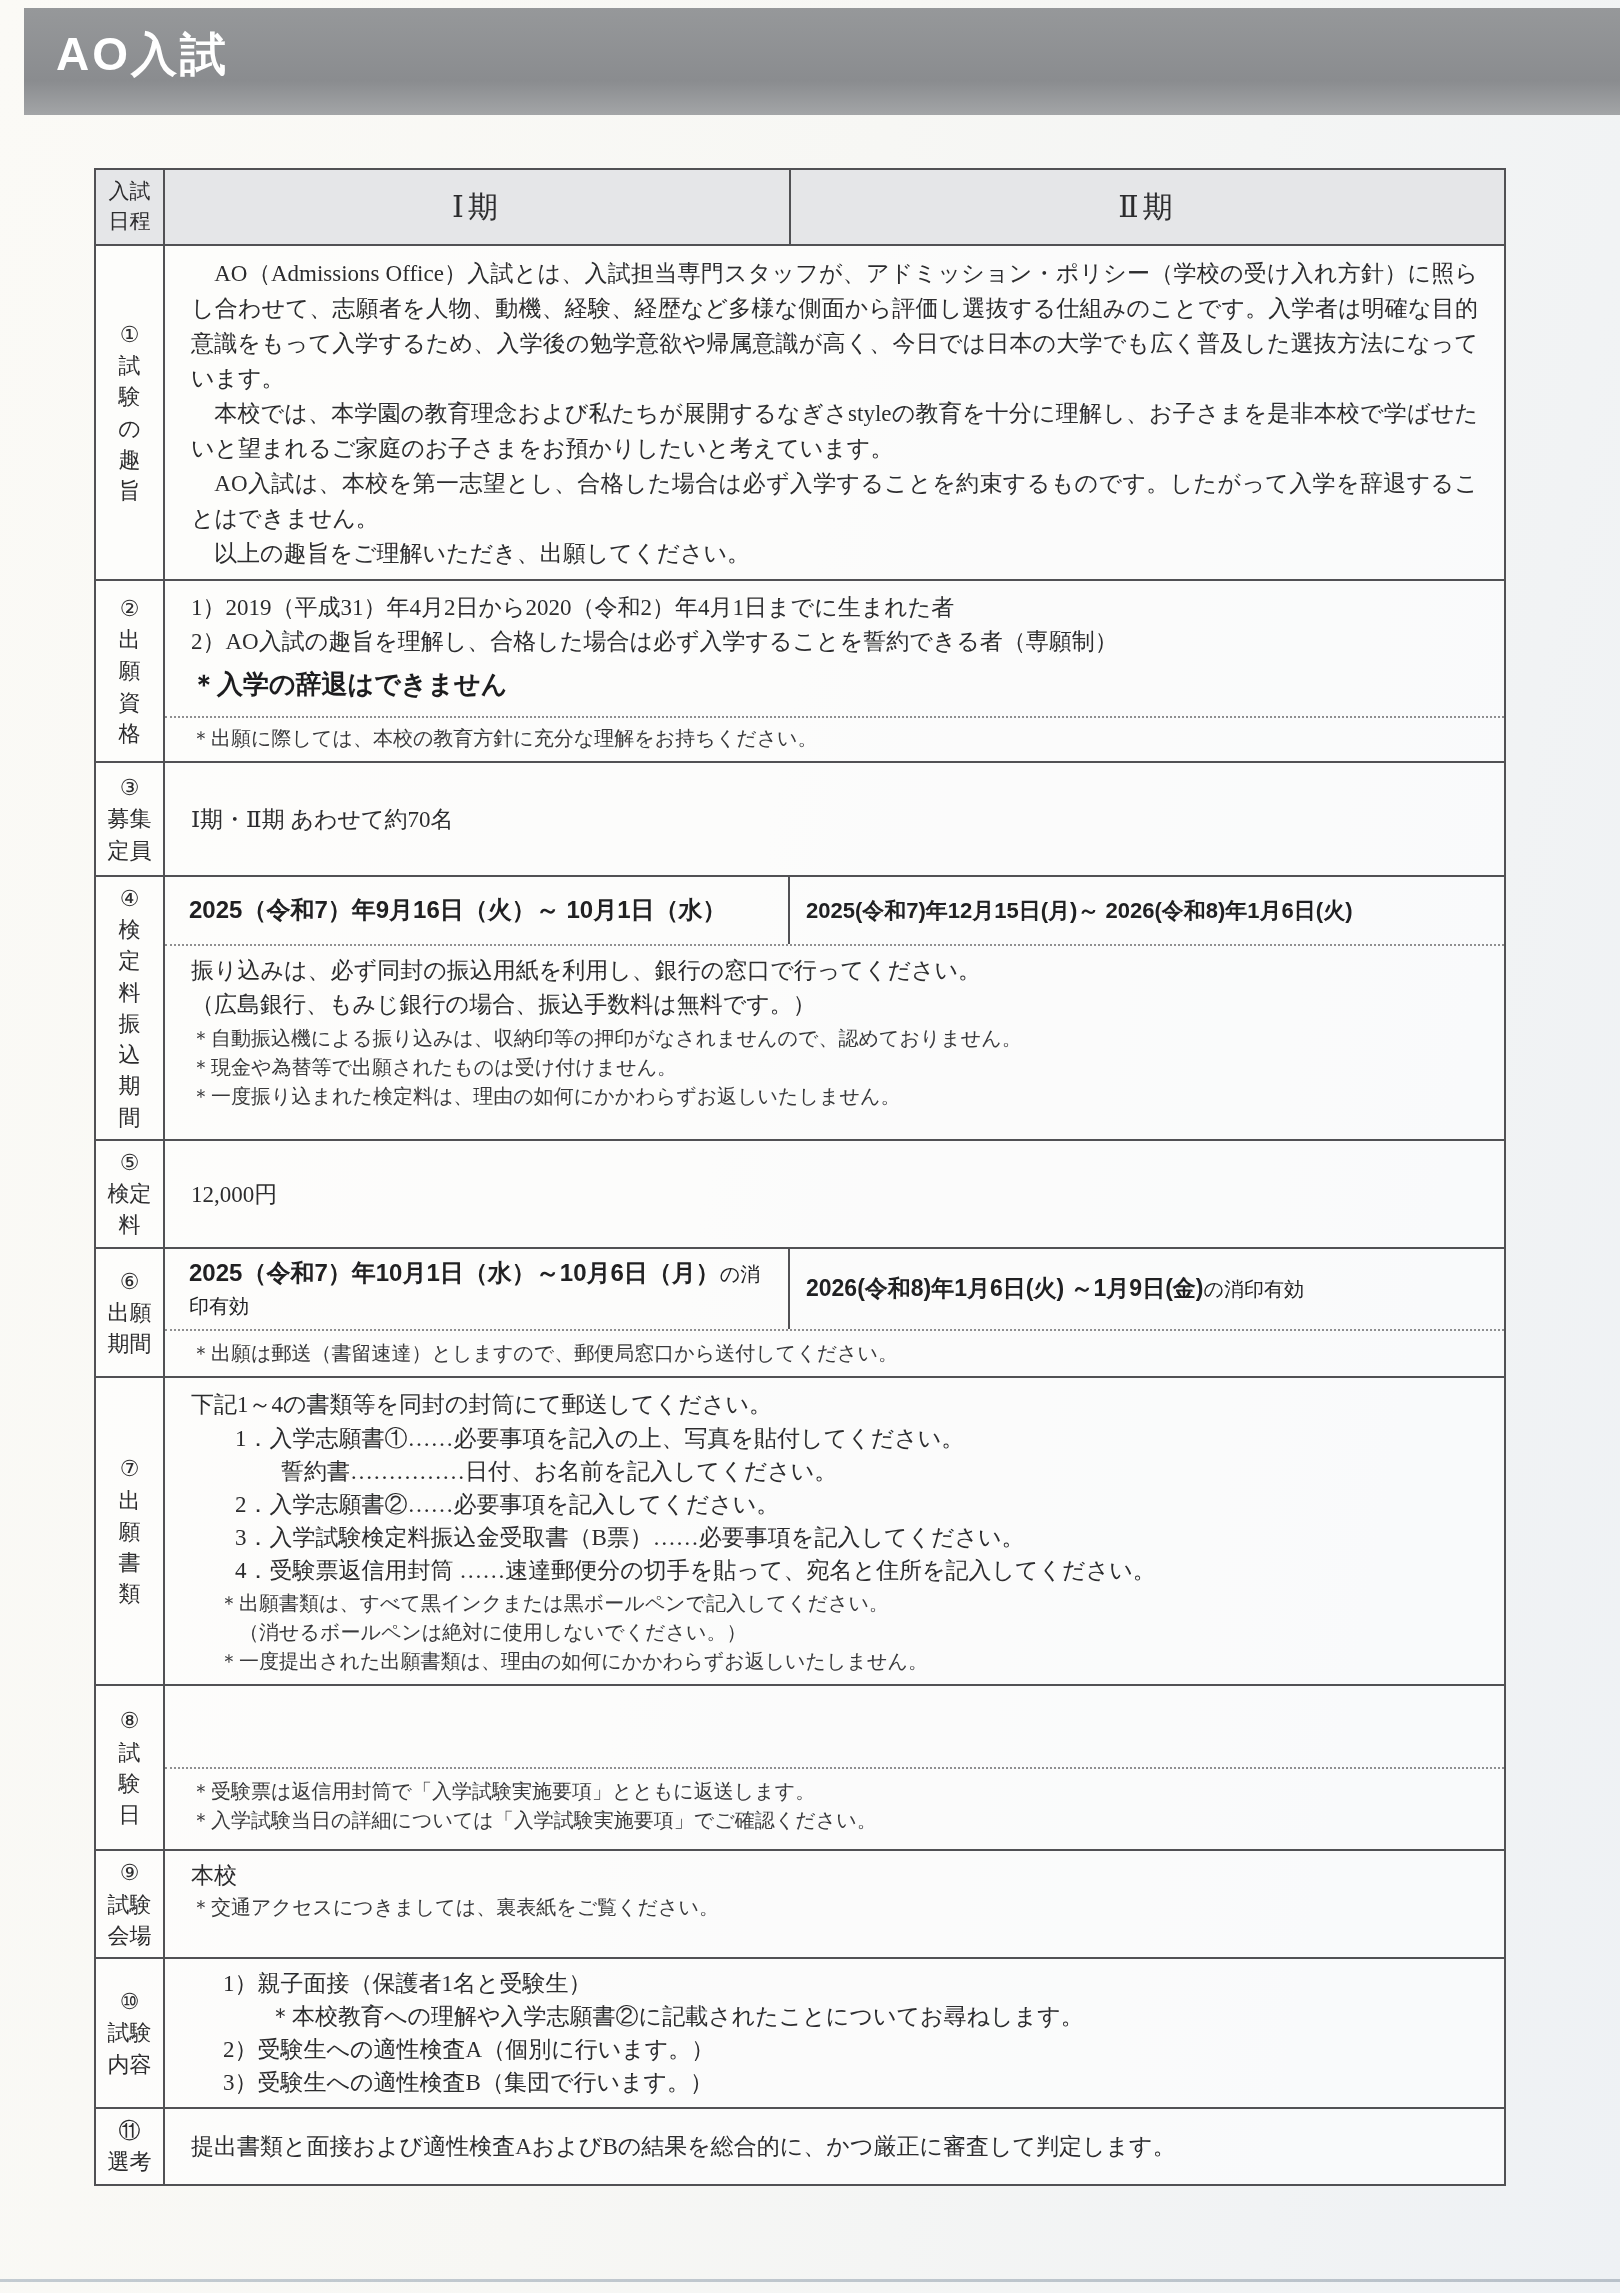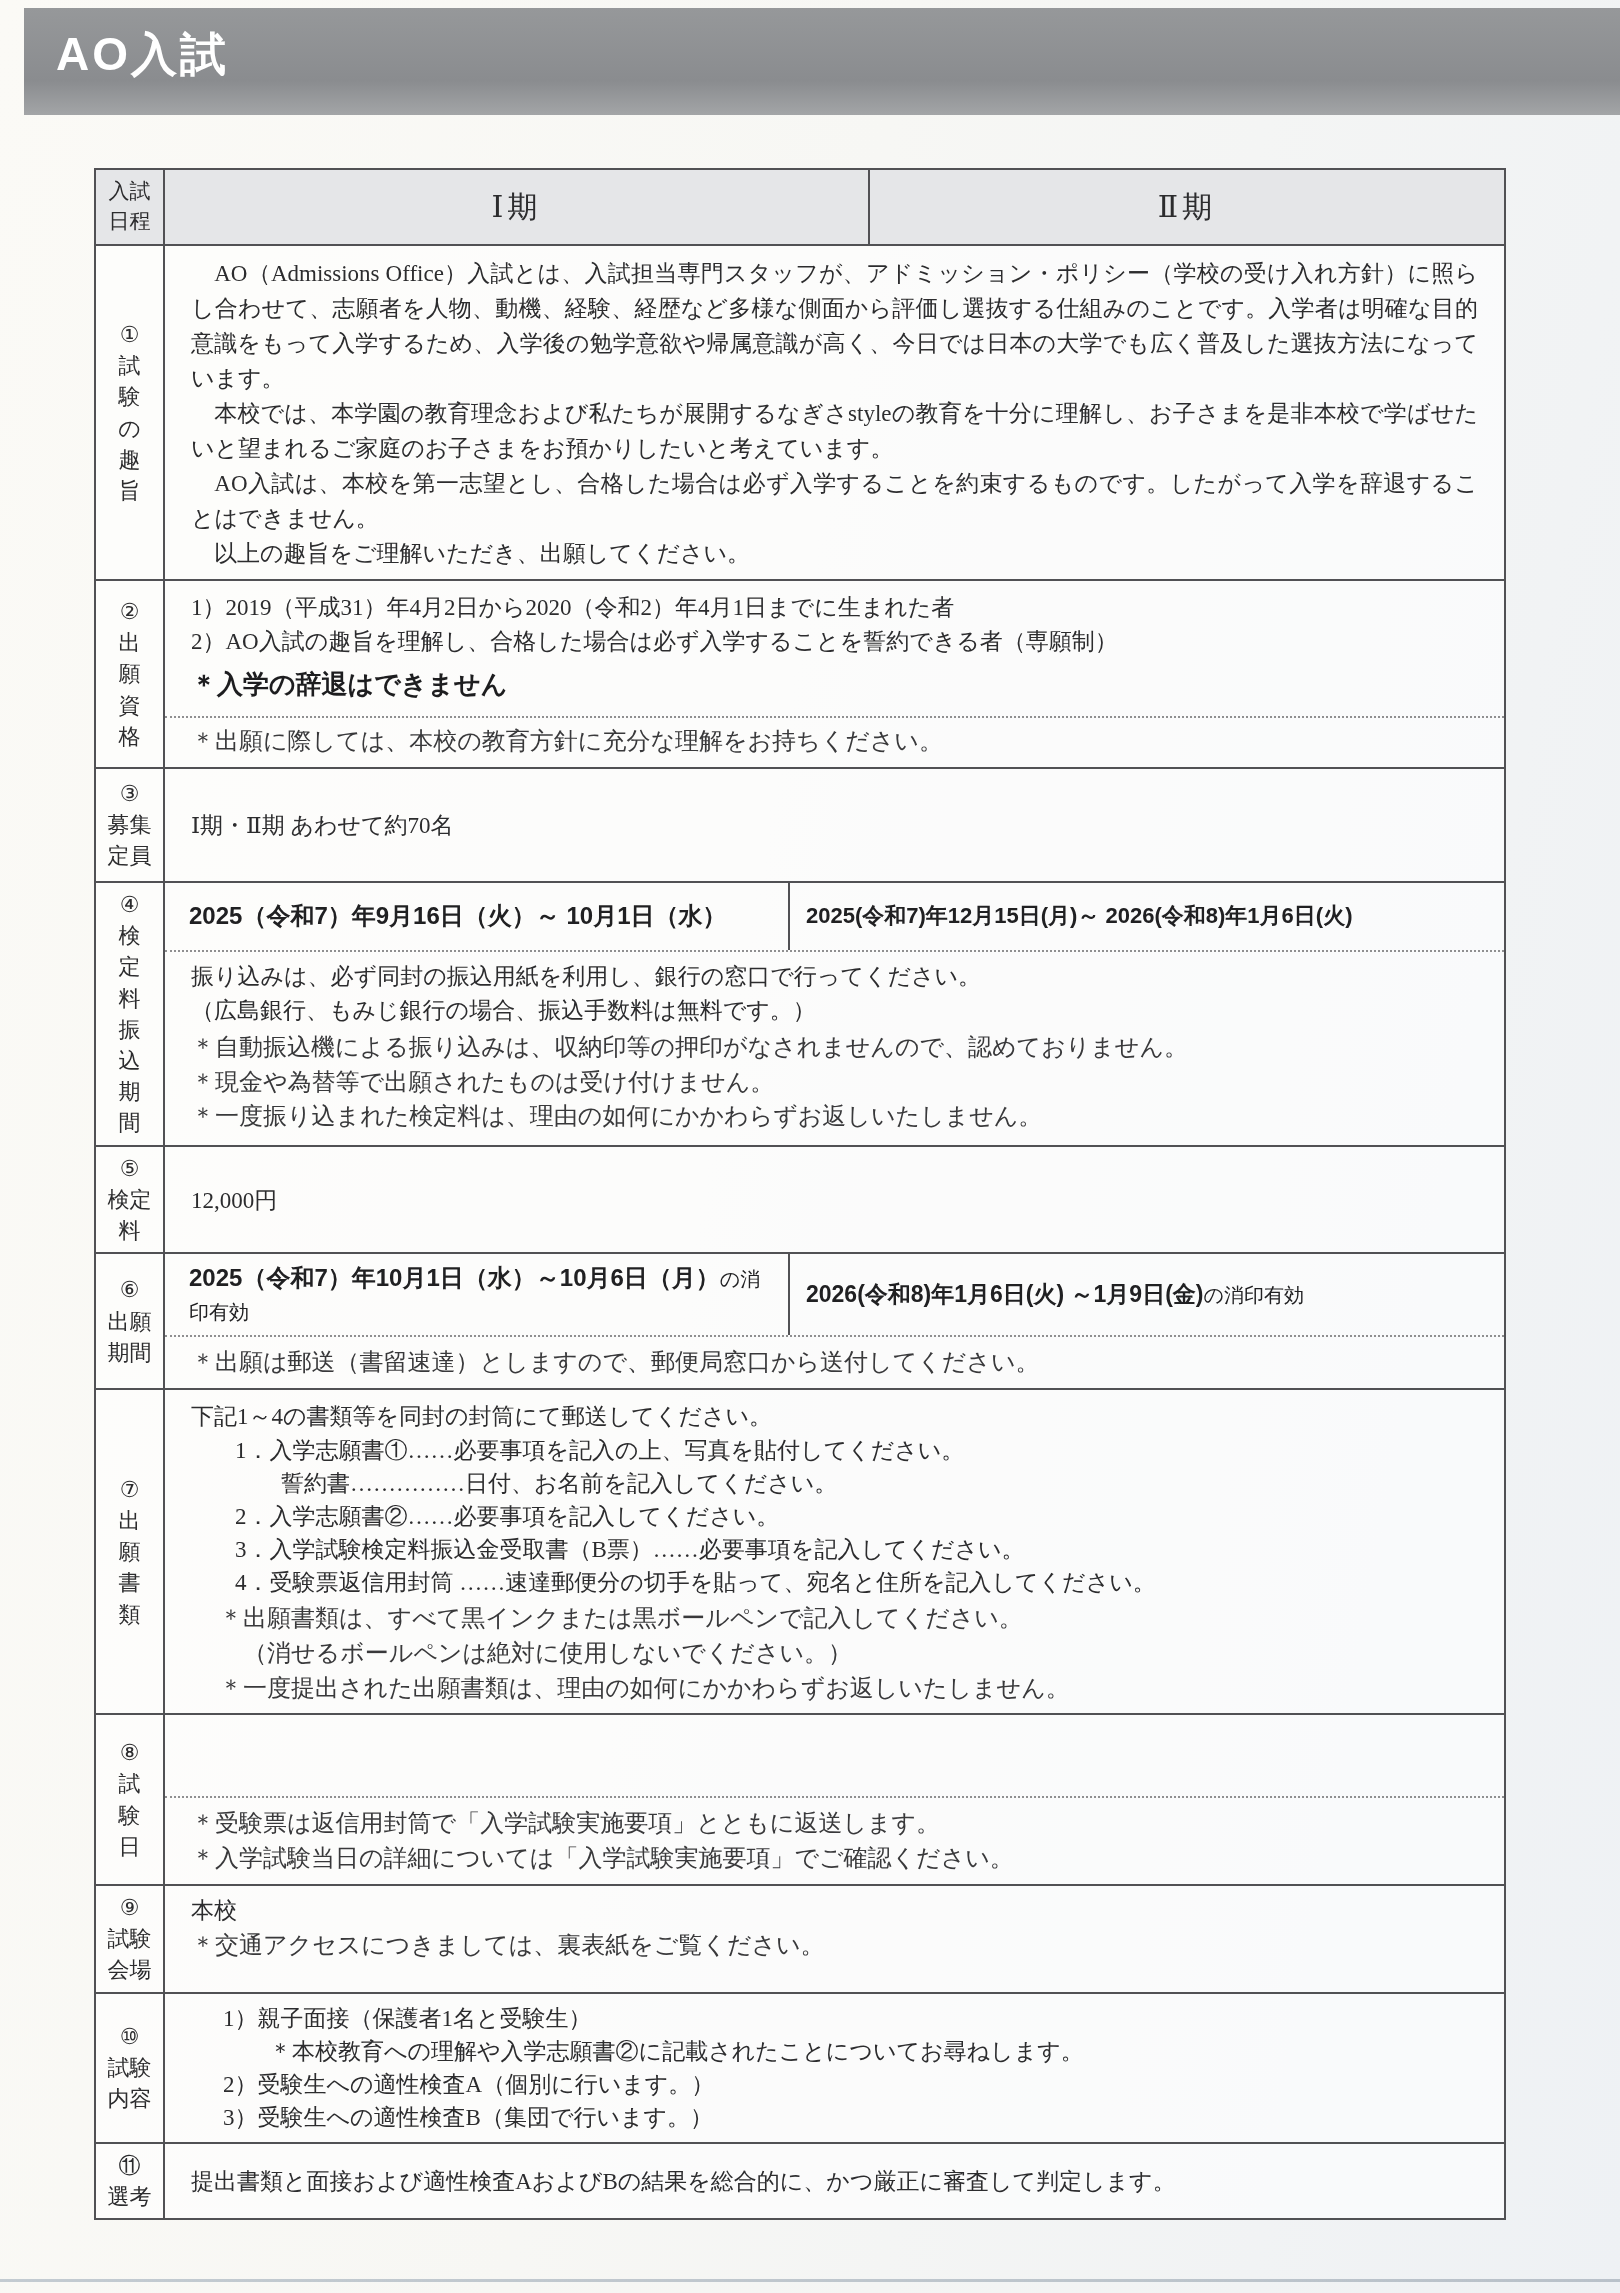--- a/index.html
+++ b/index.html
@@ -56,7 +56,7 @@
   
   .head-row{background:#e5e6e8;}
   .head-split{display:flex;align-items:stretch;height:100%;}
-  .head-c1{width:705px;border-right:2px solid var(--line);display:flex;align-items:center;justify-content:center;box-sizing:border-box;}
+  .head-c1{width:626px;border-right:2px solid var(--line);display:flex;align-items:center;justify-content:center;box-sizing:border-box;}
   .head-c2{flex:1;display:flex;align-items:center;justify-content:center;}
   .period{font-size:30px;letter-spacing:4px;}
   

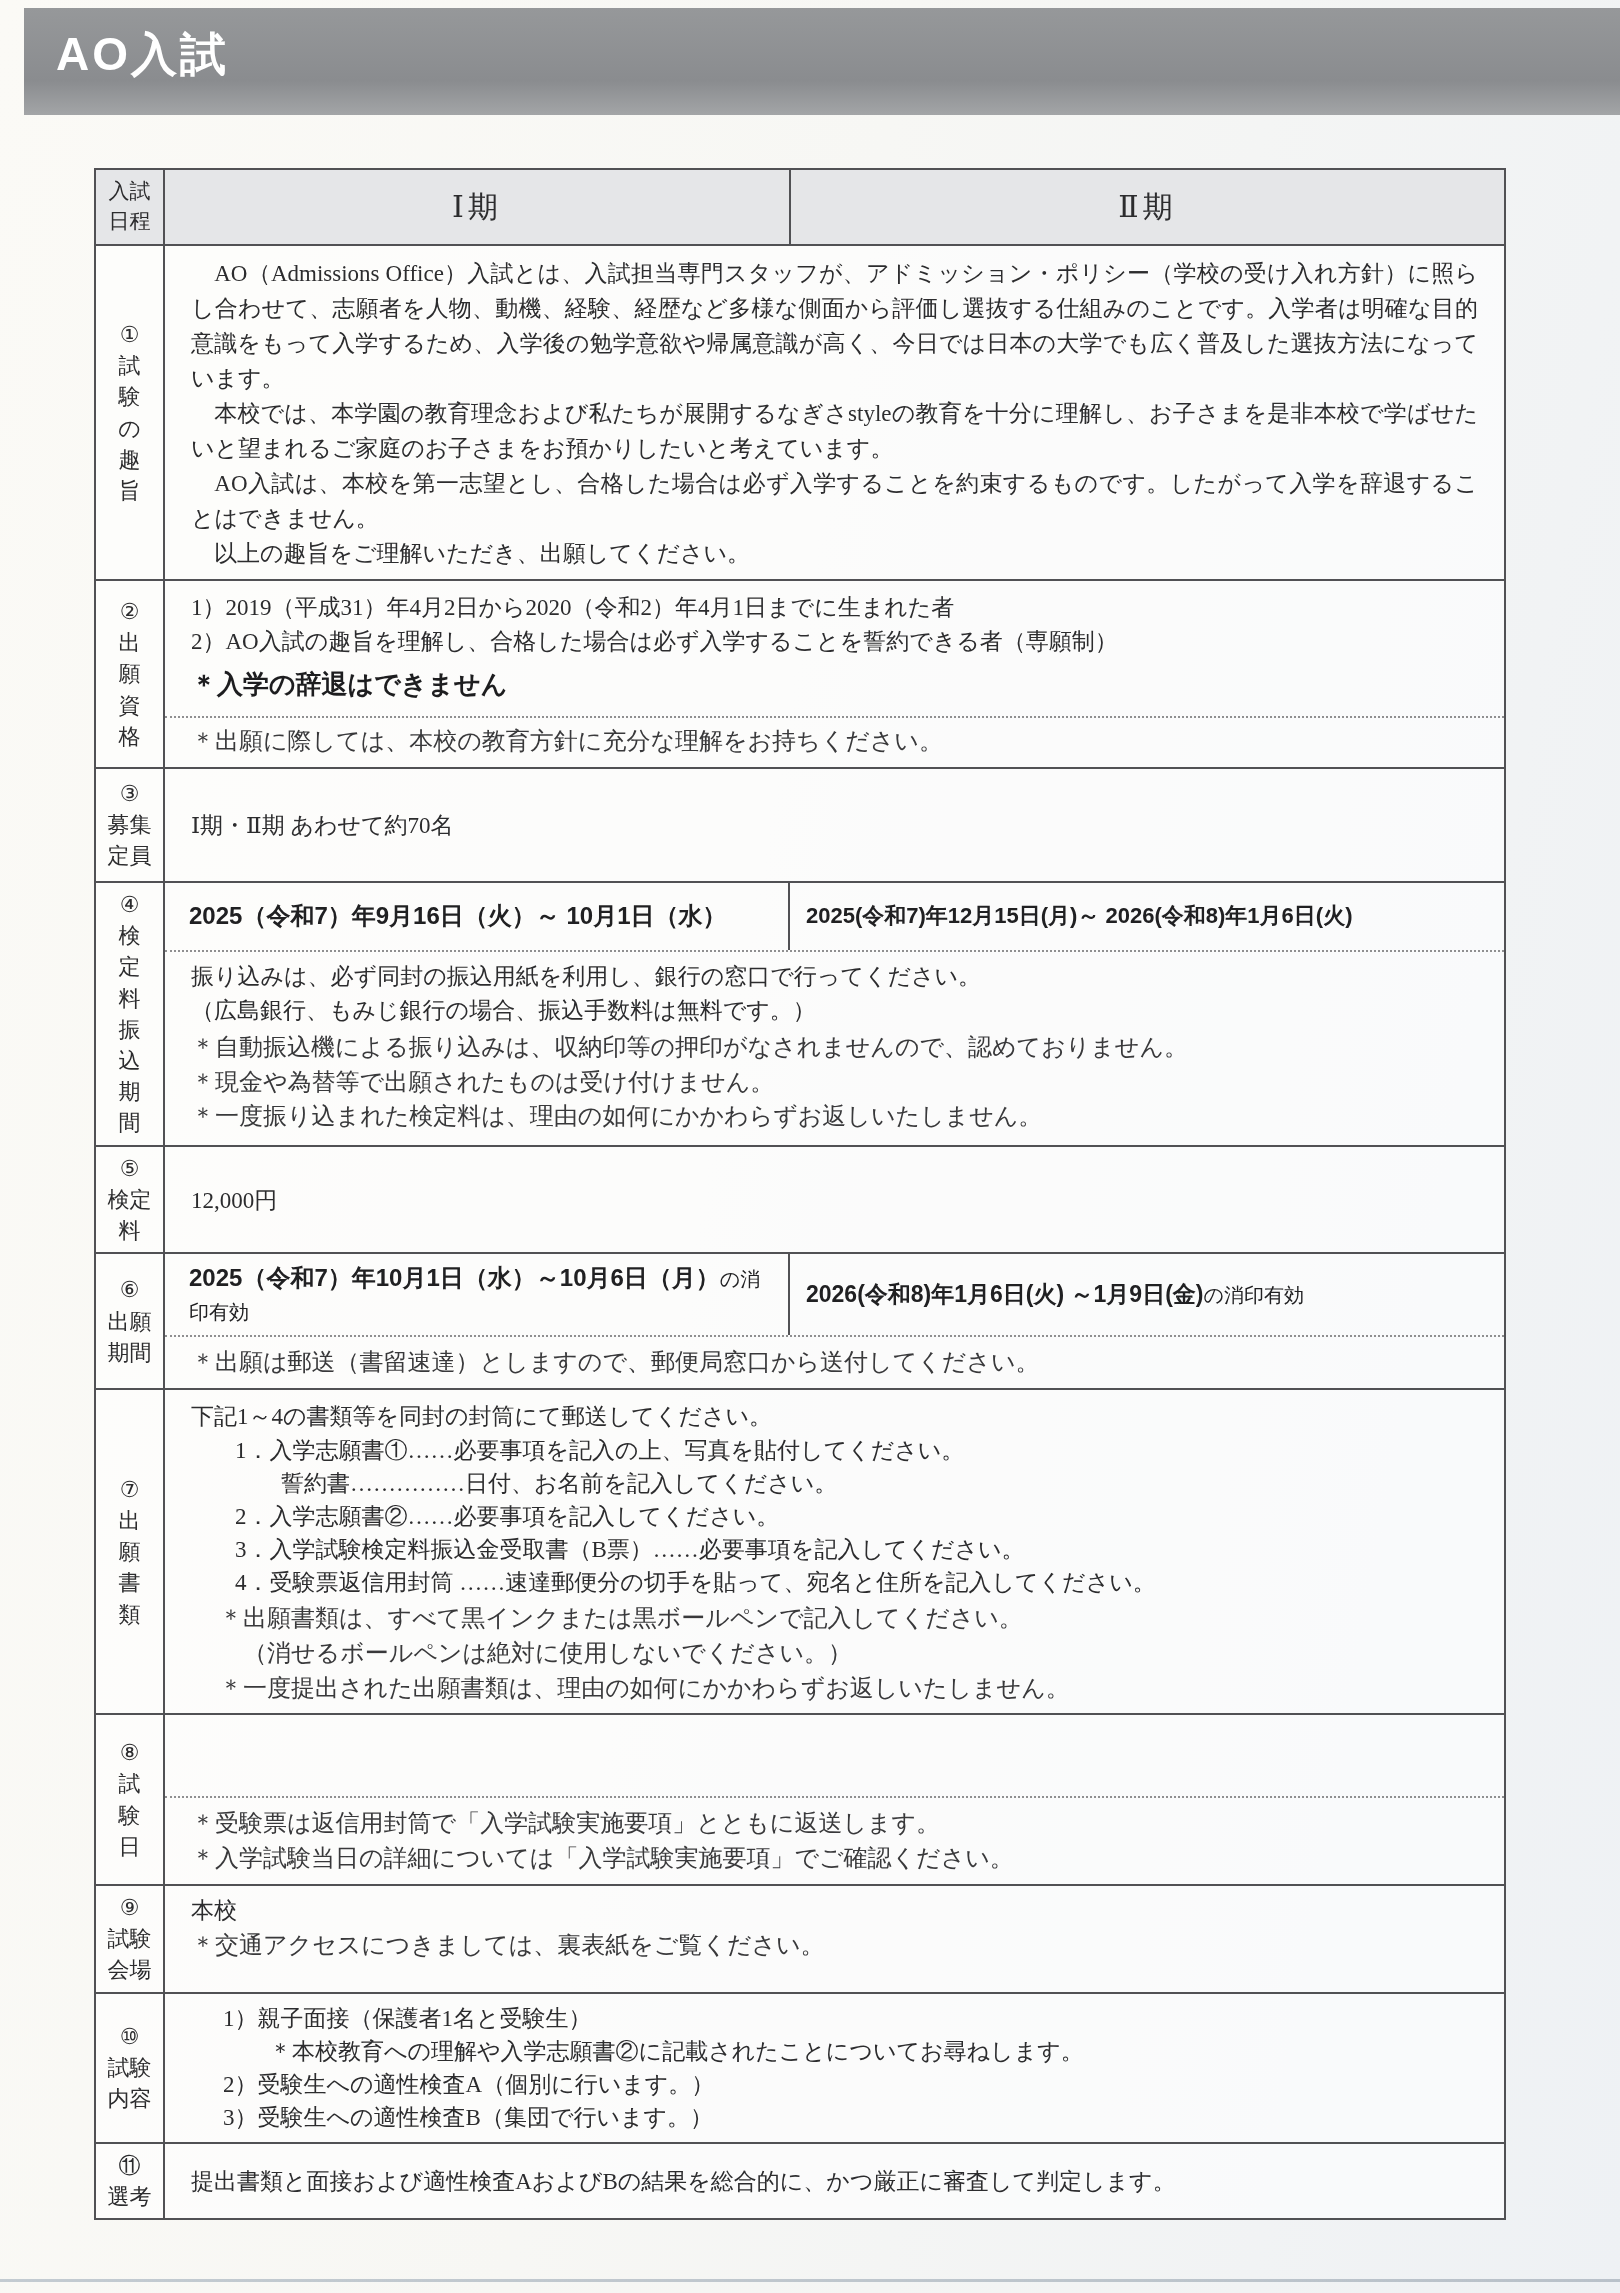--- a/index.html
+++ b/index.html
@@ -71,7 +71,7 @@
   .date .sfx{font-weight:normal;font-size:20px;font-family:"Liberation Serif","DejaVu Serif",serif;}
   .small-note{
     font-family:"Liberation Sans","DejaVu Sans",sans-serif;
-    font-size:24px;line-height:1.45;color:#39393b;
+    font-size:20px;line-height:1.45;color:#39393b;
   }
   .body-text{font-size:23px;line-height:34px;}
   .para{font-size:23px;line-height:35px;text-align:justify;}

